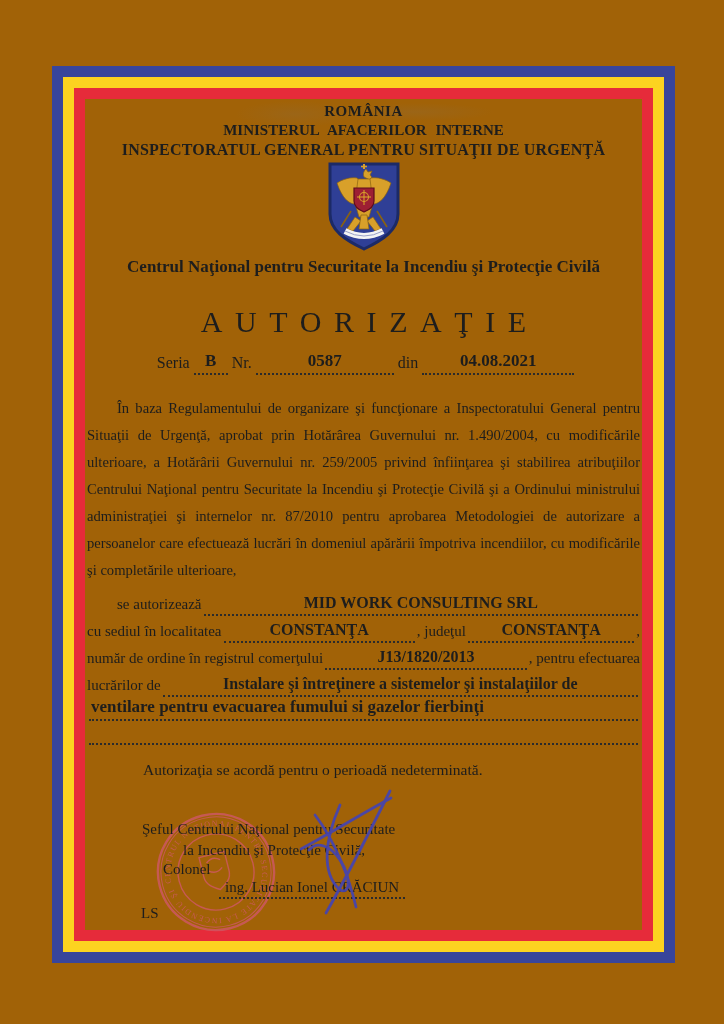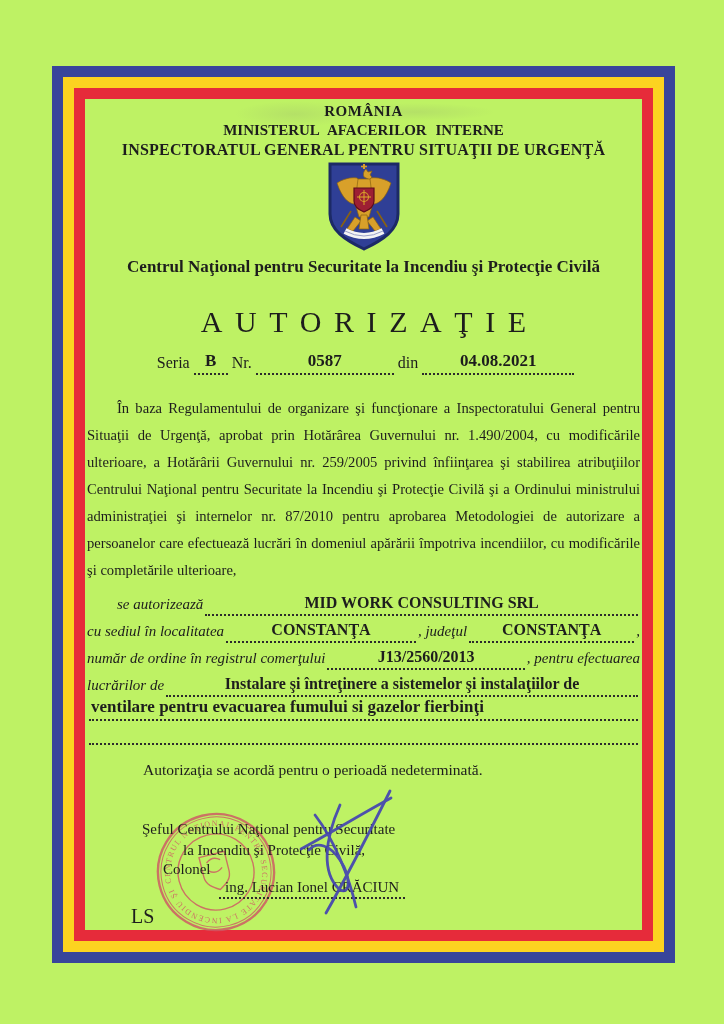--- a/index.html
+++ b/index.html
@@ -4,7 +4,7 @@
 <style>
   html,body { margin:0; padding:0; background:#ffffff; }
   .page {
-    position:relative; width:724px; height:1024px; background:#bef264;
+    position:relative; width:724px; height:1024px; background:#a16207;
     font-family:"Liberation Serif", serif; color:#1d1d1d; overflow:hidden;
   }
   

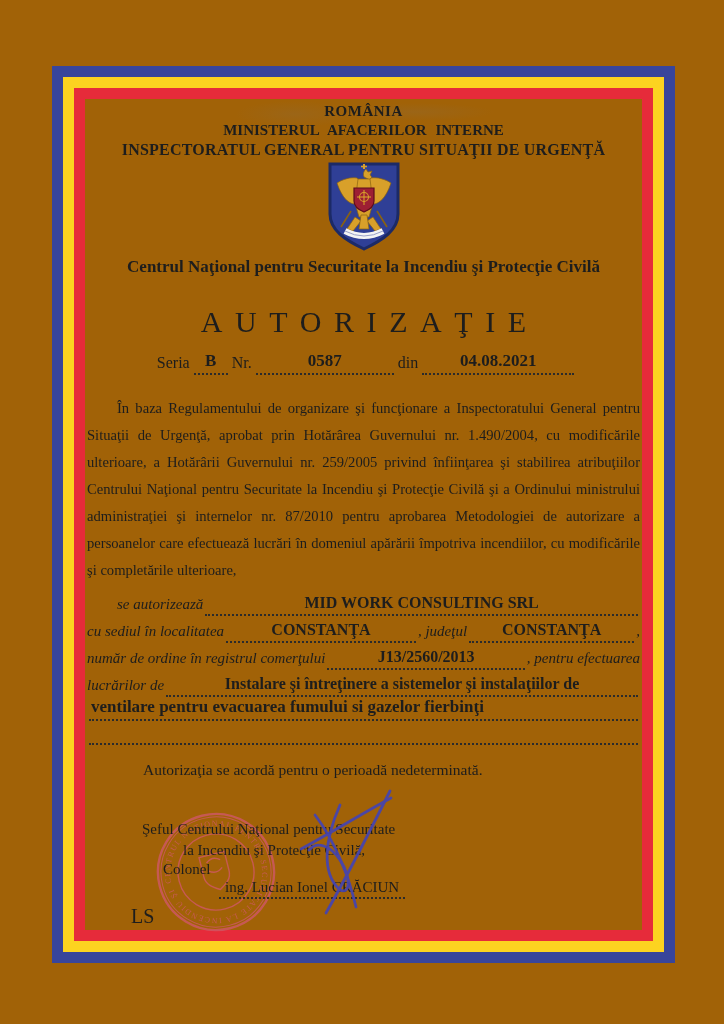--- a/index.html
+++ b/index.html
@@ -49,7 +49,7 @@
 
   .form-block { position:absolute; top:490px; left:2px; width:553px; }
   .form-row { display:flex; align-items:flex-end; font-size:15px; height:27px; }
-  .form-row .lbl { line-height:23px; white-space:nowrap;font-style:italic; }
+  .form-row .lbl { line-height:23px; white-space:nowrap; }
   .form-row .leader { flex:1; margin:0 2px; }
   .form-row.indent .lbl:first-child { padding-left:30px; }
   .form-row.tall { height:24px; }

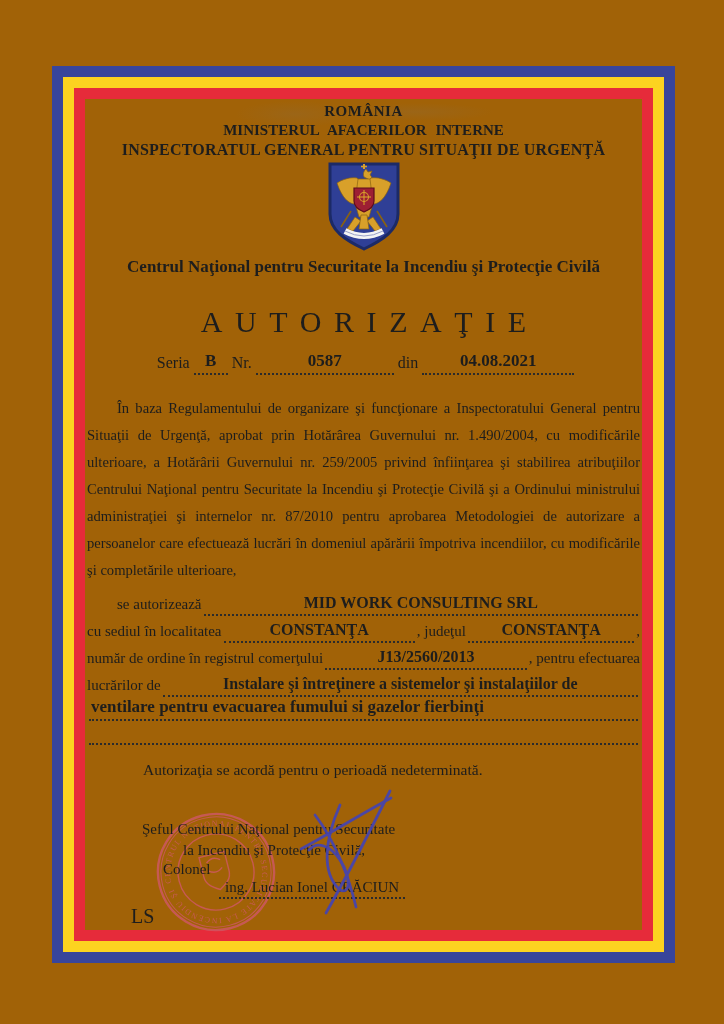--- a/index.html
+++ b/index.html
@@ -163,7 +163,7 @@
             <div class="form-row">
               <span class="lbl">număr de ordine în registrul comerţului</span>
               <span class="leader">
-                <span class="val">J13/2560/2013</span>
+                <span class="val">J13/1820/2013</span>
               </span>
               <span class="lbl">, pentru efectuarea</span>
             </div>

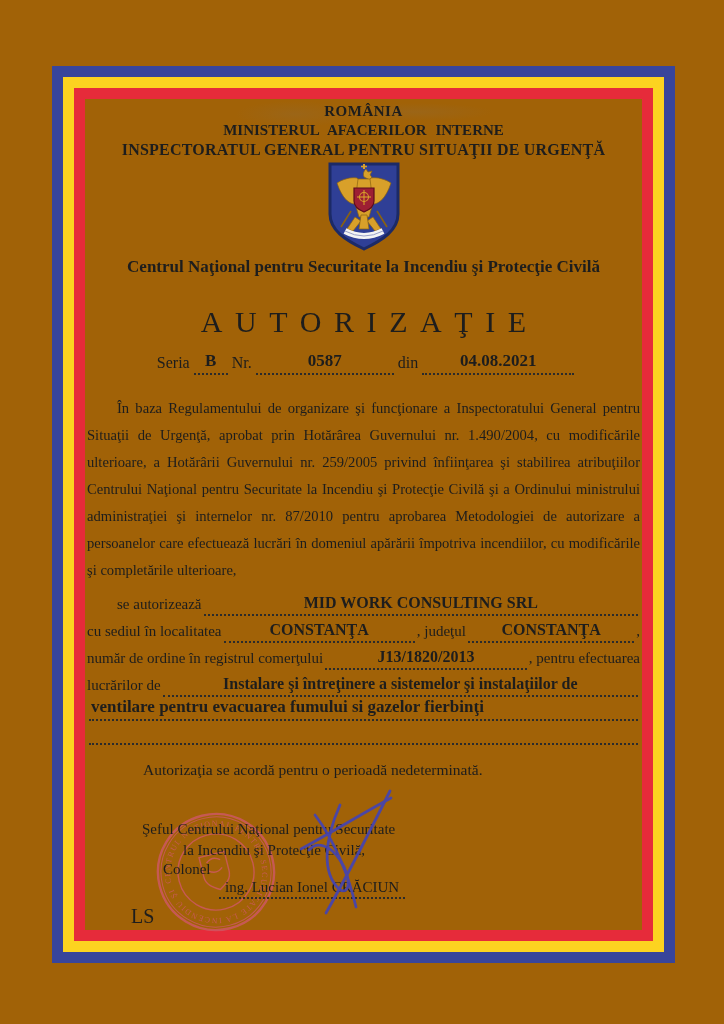--- a/index.html
+++ b/index.html
@@ -63,7 +63,7 @@
   .sig-l2 { top:29px; left:98px; }
   .sig-l3 { top:48px; left:78px; }
   .sig-name { top:66px; left:134px; border-bottom:2px dotted #2b2b2b; padding:0 6px 1px 6px; }
-  .sig-ls { top:92px; left:46px; font-size:20px; }
+  .sig-ls { top:92px; left:56px; font-size:15px; }
 
   .stamp-wrap { position:absolute; left:68px; top:-4px; width:126px; height:126px;
     opacity:.82; transform:rotate(-14deg); }

